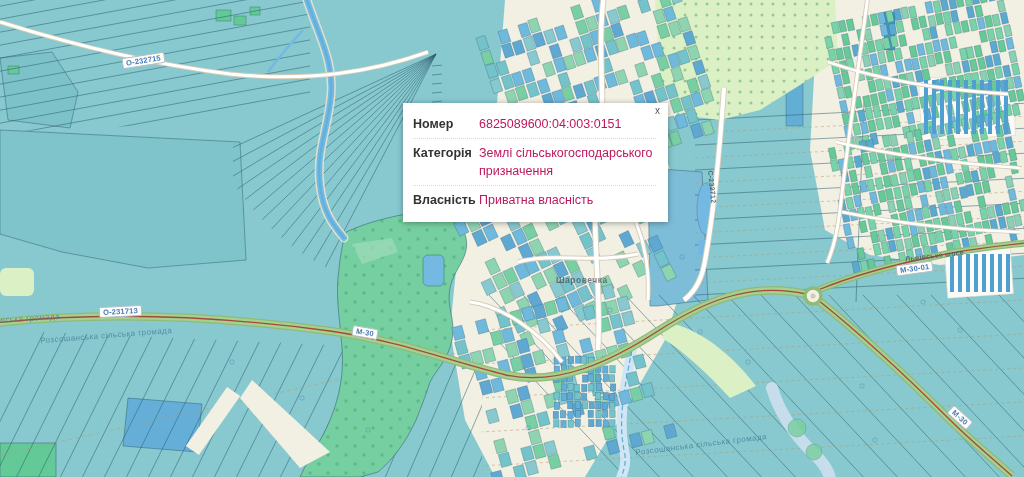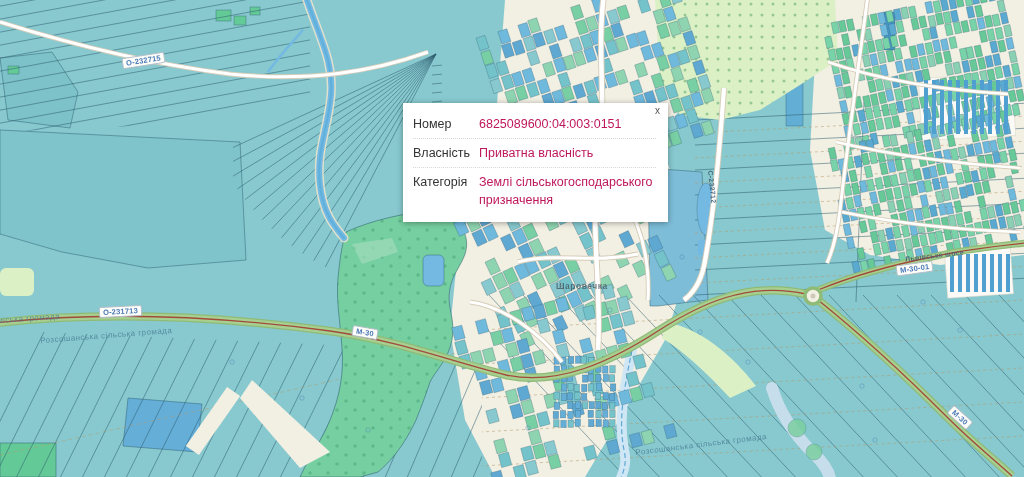--- a/index.html
+++ b/index.html
@@ -29,7 +29,7 @@
          box-shadow:0 1px 6px rgba(0,0,0,.35);padding:7px 12px 7px 10px;z-index:10;}
   .popup-row{display:flex;padding:5px 0;font-size:12.5px;line-height:1.45;}
   .popup-row + .popup-row{border-top:1px dotted #d8d8d8;}
-  .popup-label{flex:0 0 66px;font-weight:normal;color:#333;}
+  .popup-label{flex:0 0 66px;font-weight:bold;color:#333;}
   .popup-value{flex:1;color:#be185d;}
   .popup-close{position:absolute;top:1px;right:6px;font-size:10px;color:#555;cursor:pointer;
                background:none;border:none;padding:2px;font-family:inherit;line-height:1;}

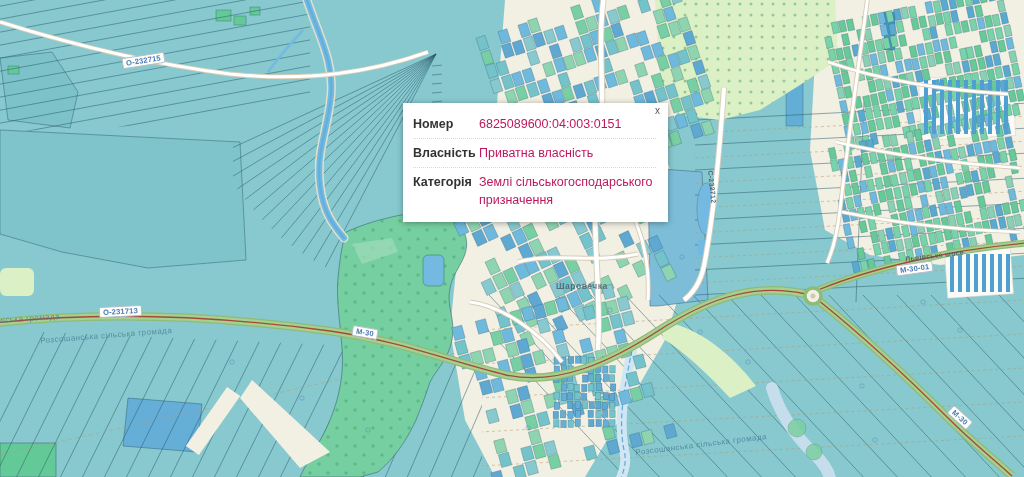--- a/index.html
+++ b/index.html
@@ -1047,12 +1047,12 @@
       <div class="popup-value">6825089600:04:003:0151</div>
     </div>
     <div class="popup-row">
+      <div class="popup-label">Категорія</div>
+      <div class="popup-value">Землі сільськогосподарського призначення</div>
+    </div>
+    <div class="popup-row">
       <div class="popup-label">Власність</div>
       <div class="popup-value">Приватна власність</div>
-    </div>
-    <div class="popup-row">
-      <div class="popup-label">Категорія</div>
-      <div class="popup-value">Землі сільськогосподарського призначення</div>
     </div>
   </div>
 </div>

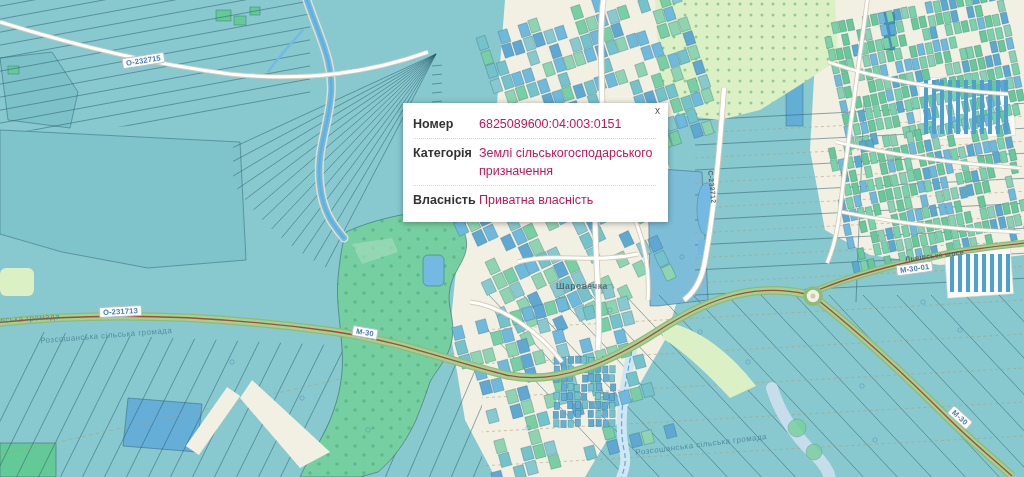--- a/index.html
+++ b/index.html
@@ -23,7 +23,7 @@
   #boundary-city{left:-60px;top:316px;transform:rotate(-4deg);}
   #boundary-rural-west{left:40px;top:331px;transform:rotate(-4.5deg);}
   #boundary-rural-east{left:635px;top:440px;transform:rotate(-7deg);}
-  #label-village{left:556px;top:281px;}
+  #label-village{left:556px;top:275px;}
 
   .popup{position:absolute;left:403px;top:103px;width:243px;background:#ffffff;
          box-shadow:0 1px 6px rgba(0,0,0,.35);padding:7px 12px 7px 10px;z-index:10;}

